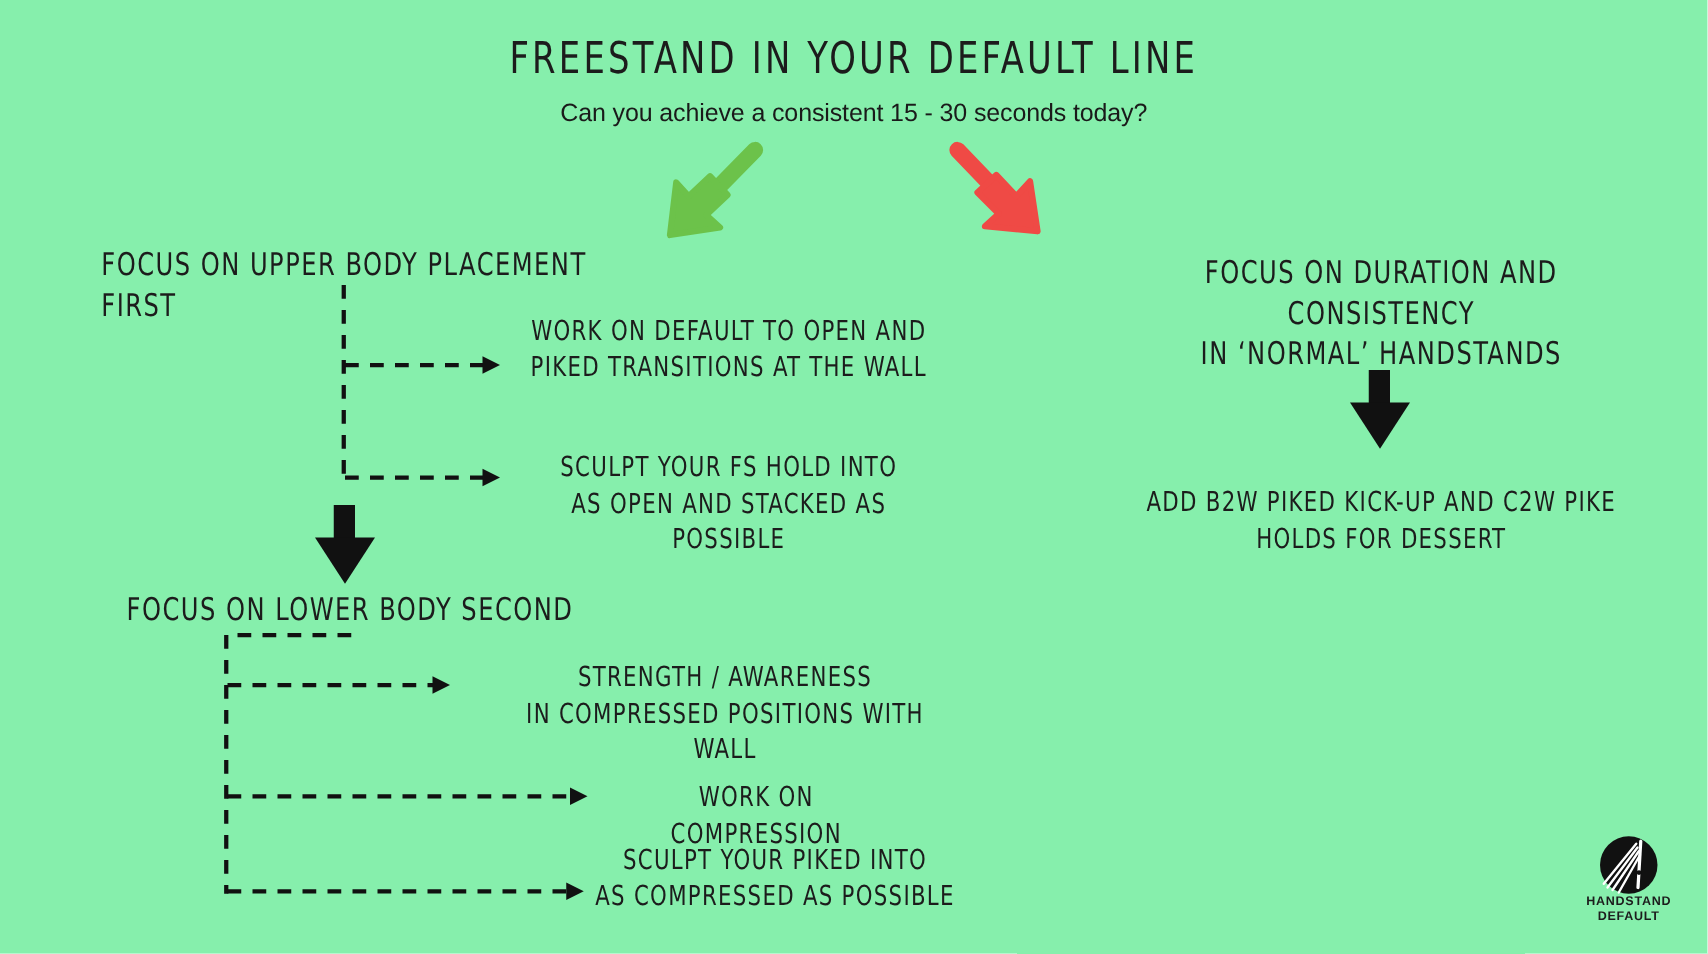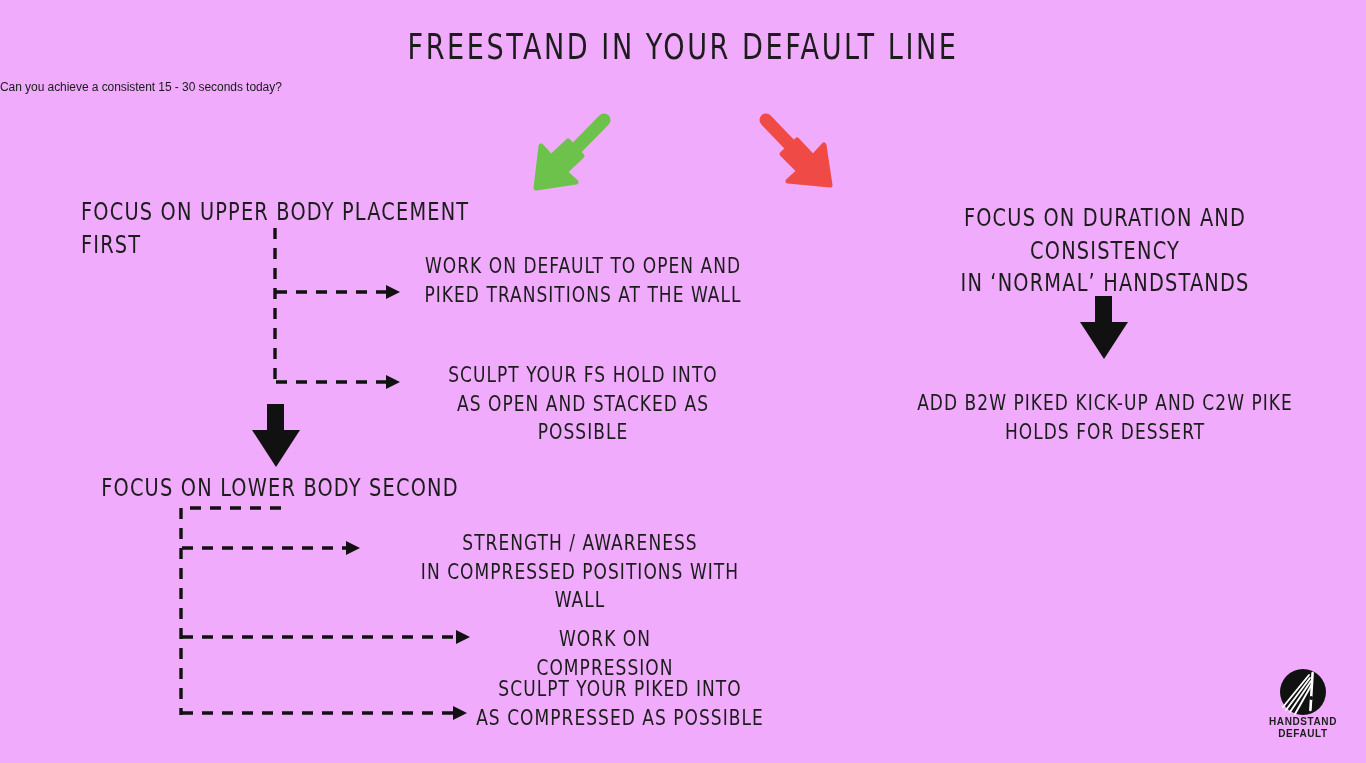--- a/index.html
+++ b/index.html
@@ -15,7 +15,7 @@
     position: relative;
     width: 1366px;
     height: 763px;
-    background: #f0abfc;
+    background: #86efac;
     overflow: hidden;
   }
   

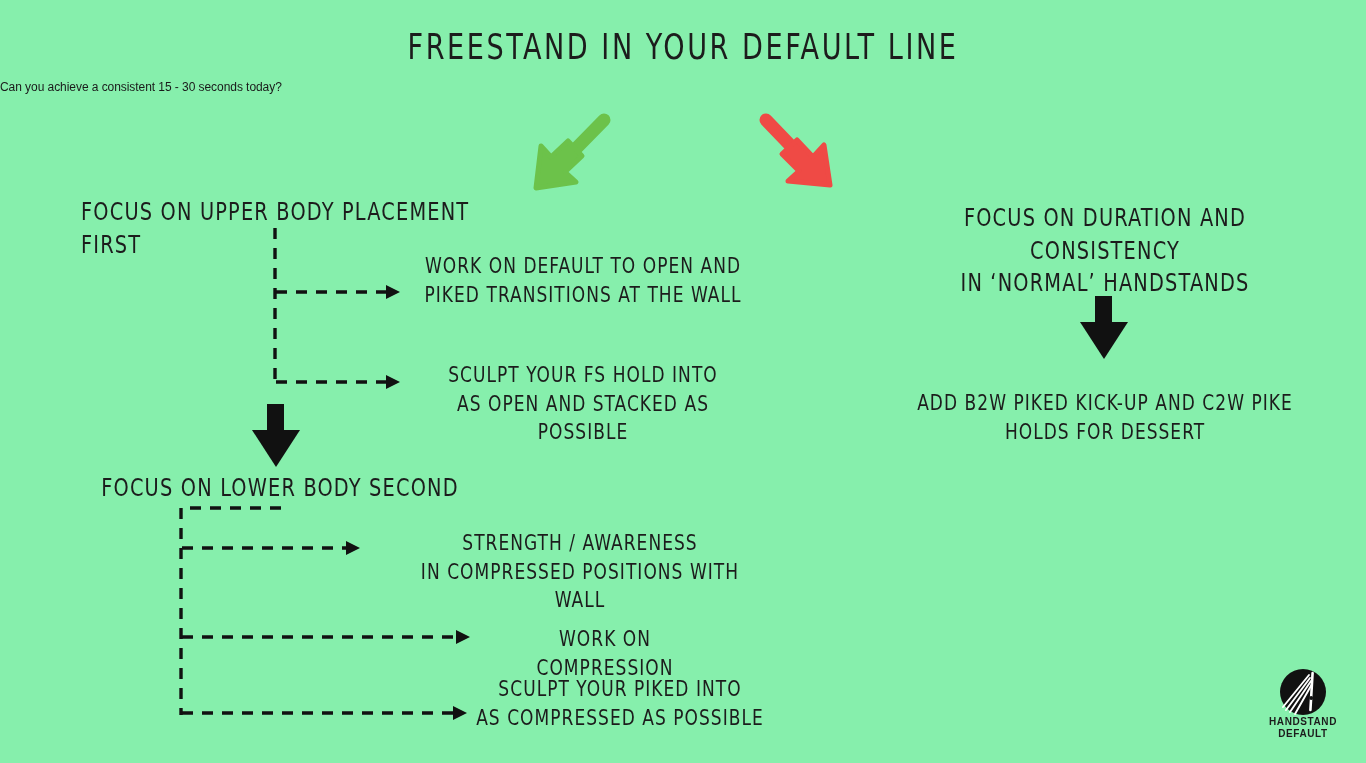--- a/index.html
+++ b/index.html
@@ -44,9 +44,9 @@
   #subtitle {
     left: 0; top: 80px;
     width: 1366px;
-    text-align: left;
+    text-align: center;
     font-family: "Liberation Sans", sans-serif;
-    font-size: 12px;
+    font-size: 20px;
     color: #1a1a1a;
     letter-spacing: -0.005em;
   }

